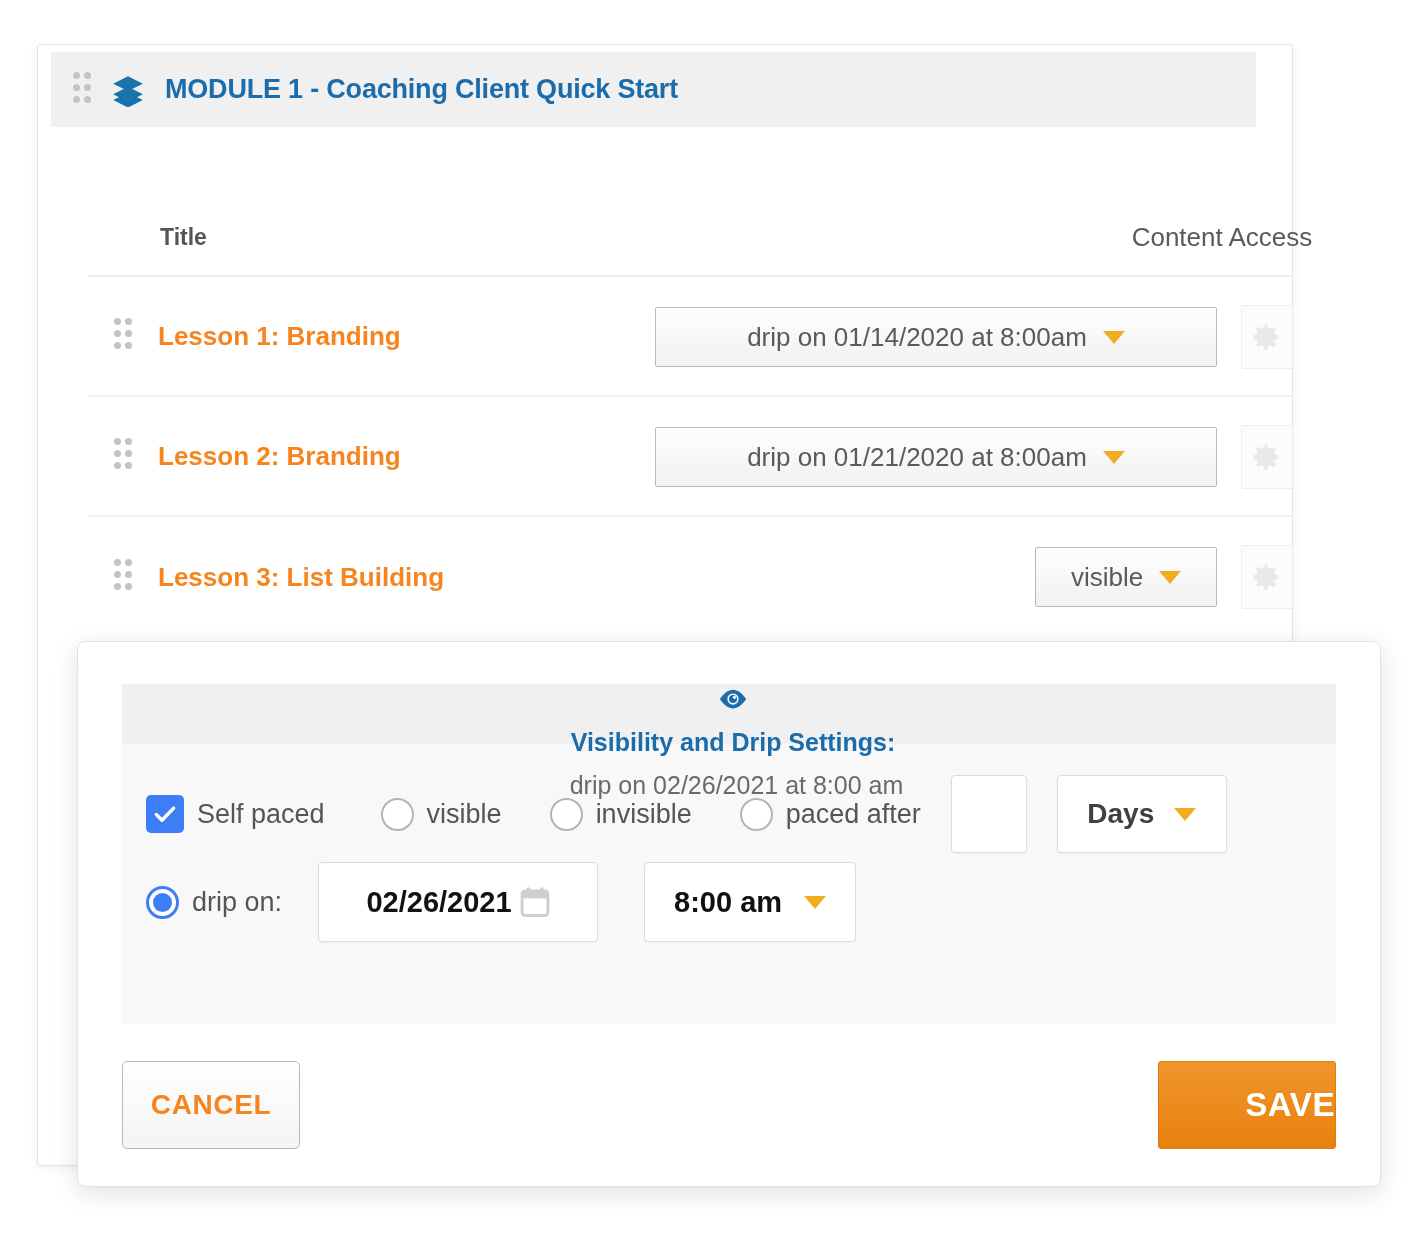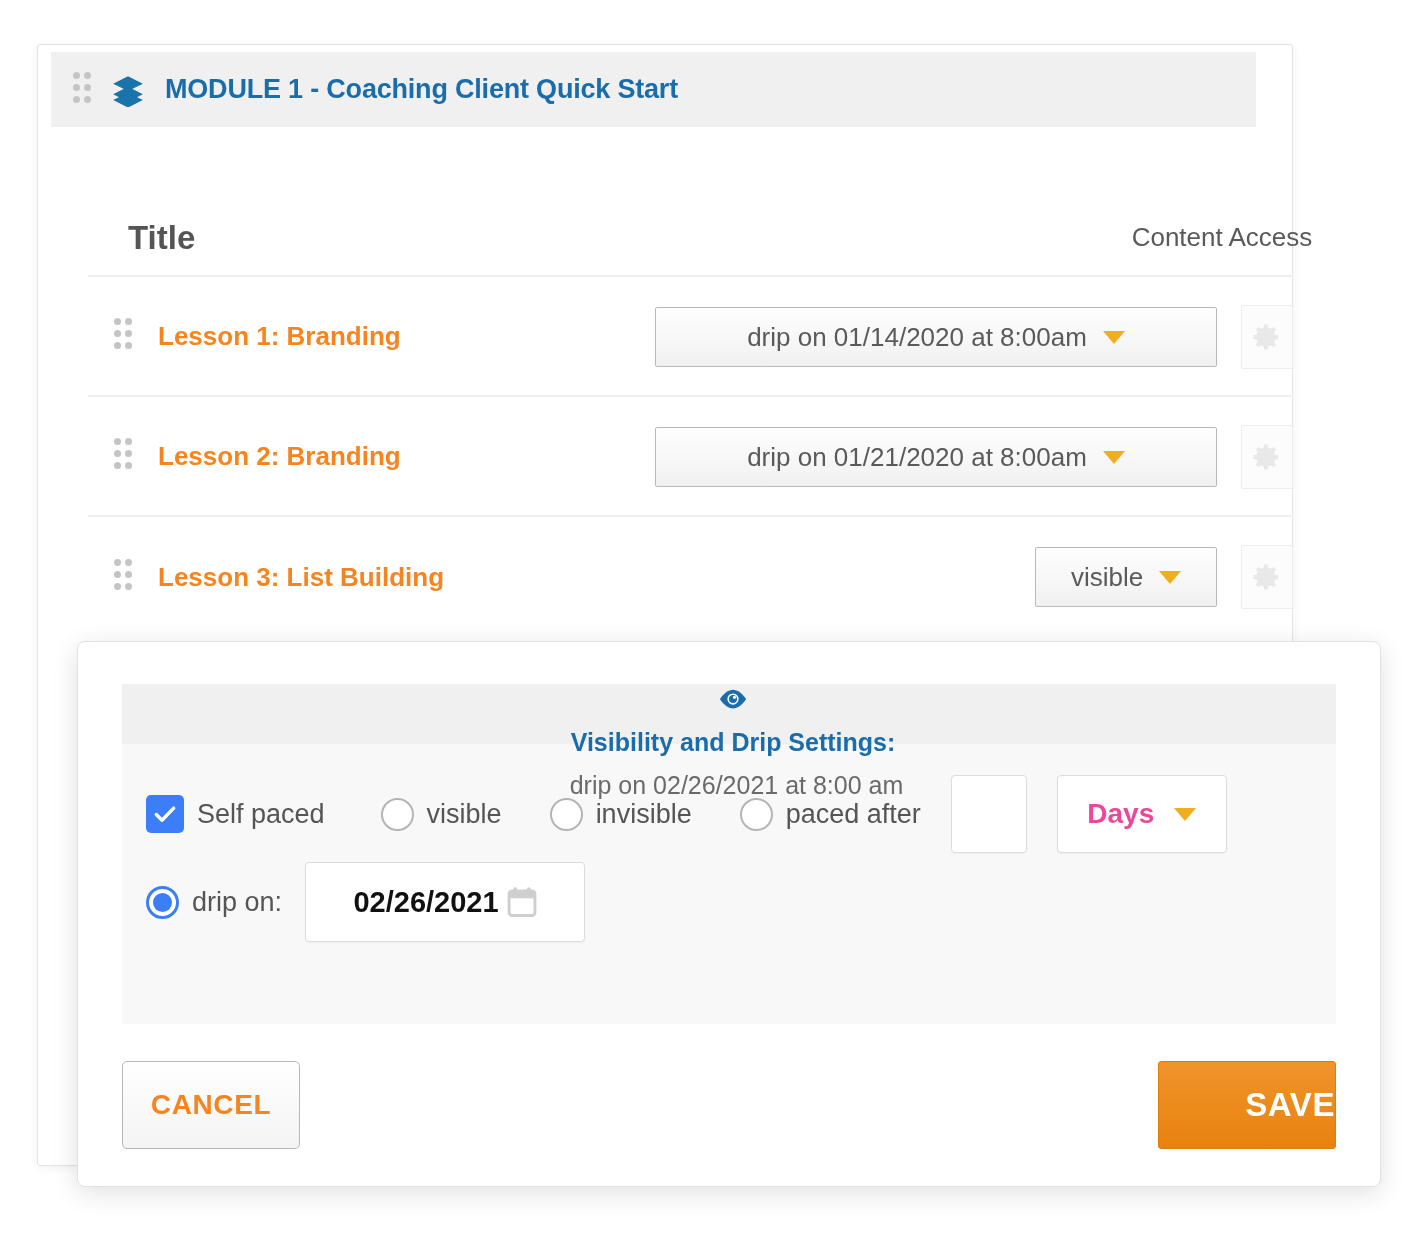--- a/index.html
+++ b/index.html
@@ -93,8 +93,8 @@
     border-bottom: 2px solid #efeeee;
   }
   .th-title {
-    margin-left: 40px;
-    font-size: 33px;
+    margin-left: 72px;
+    font-size: 23px;
     font-weight: bold;
     color: #555555;
   }

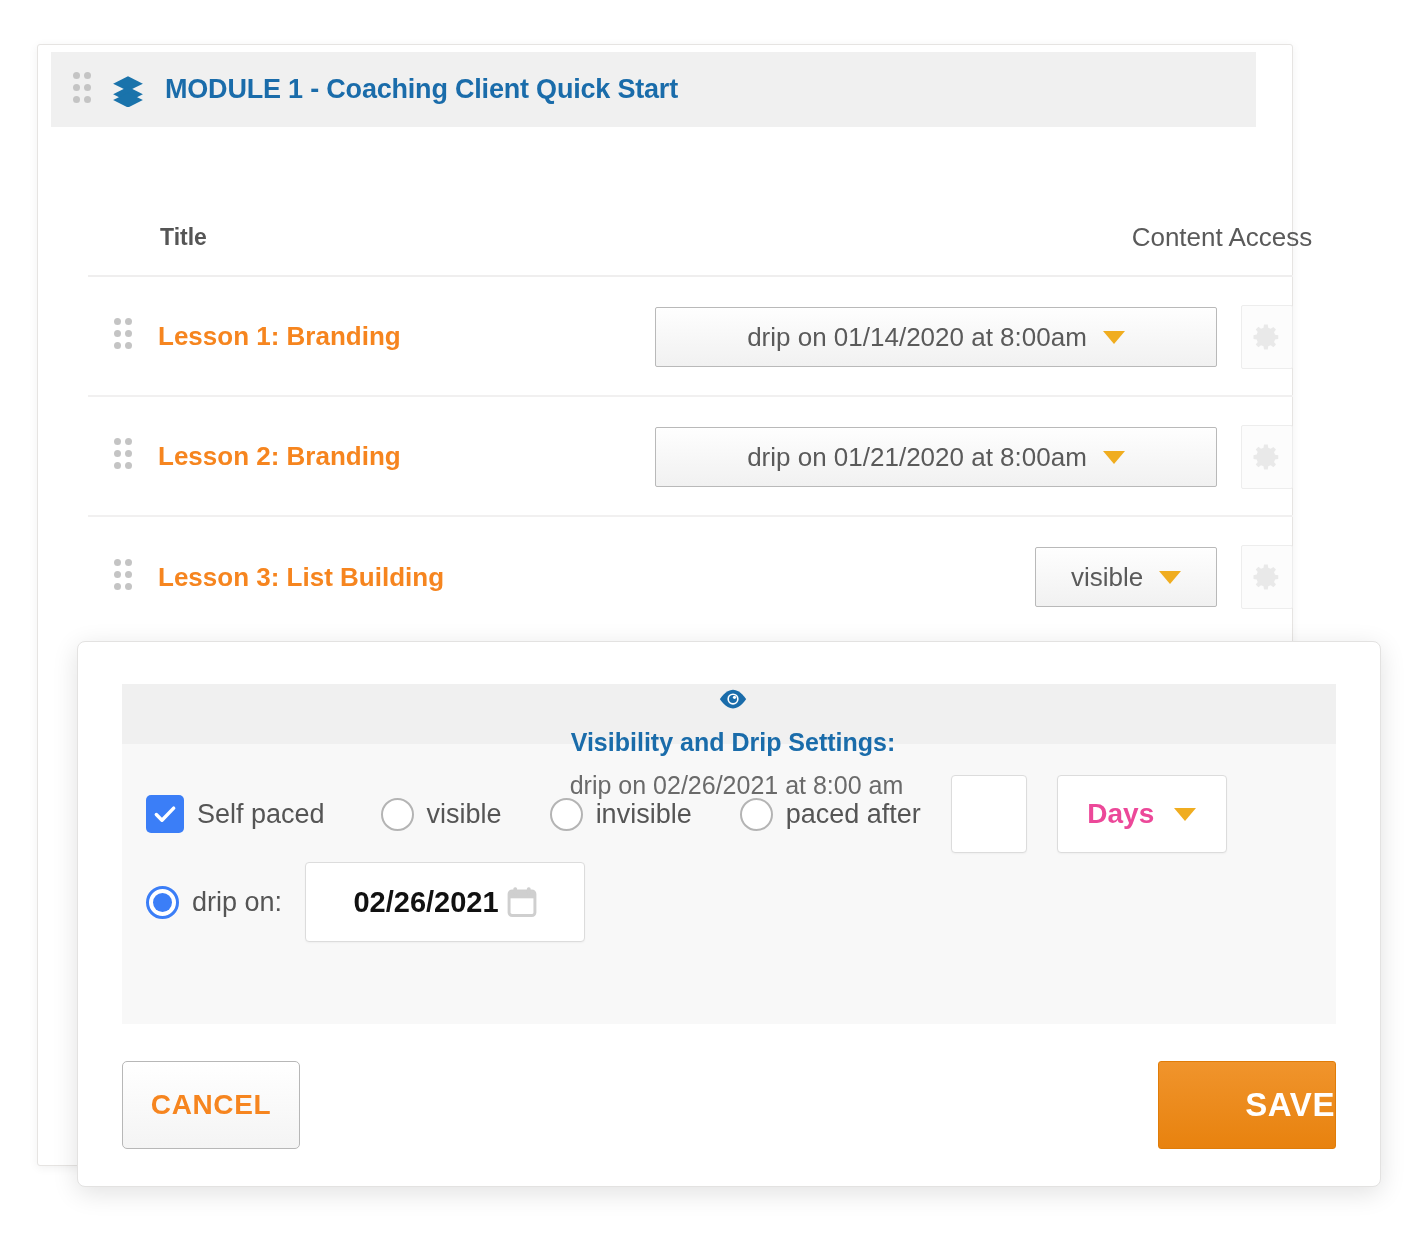--- a/index.html
+++ b/index.html
@@ -296,7 +296,7 @@
     padding: 0 22px;
     font-size: 28px;
     font-weight: bold;
-    color: #ec4899;
+    color: #404040;
     flex: none;
     box-shadow: 0 1px 2px rgba(0,0,0,0.04);
   }

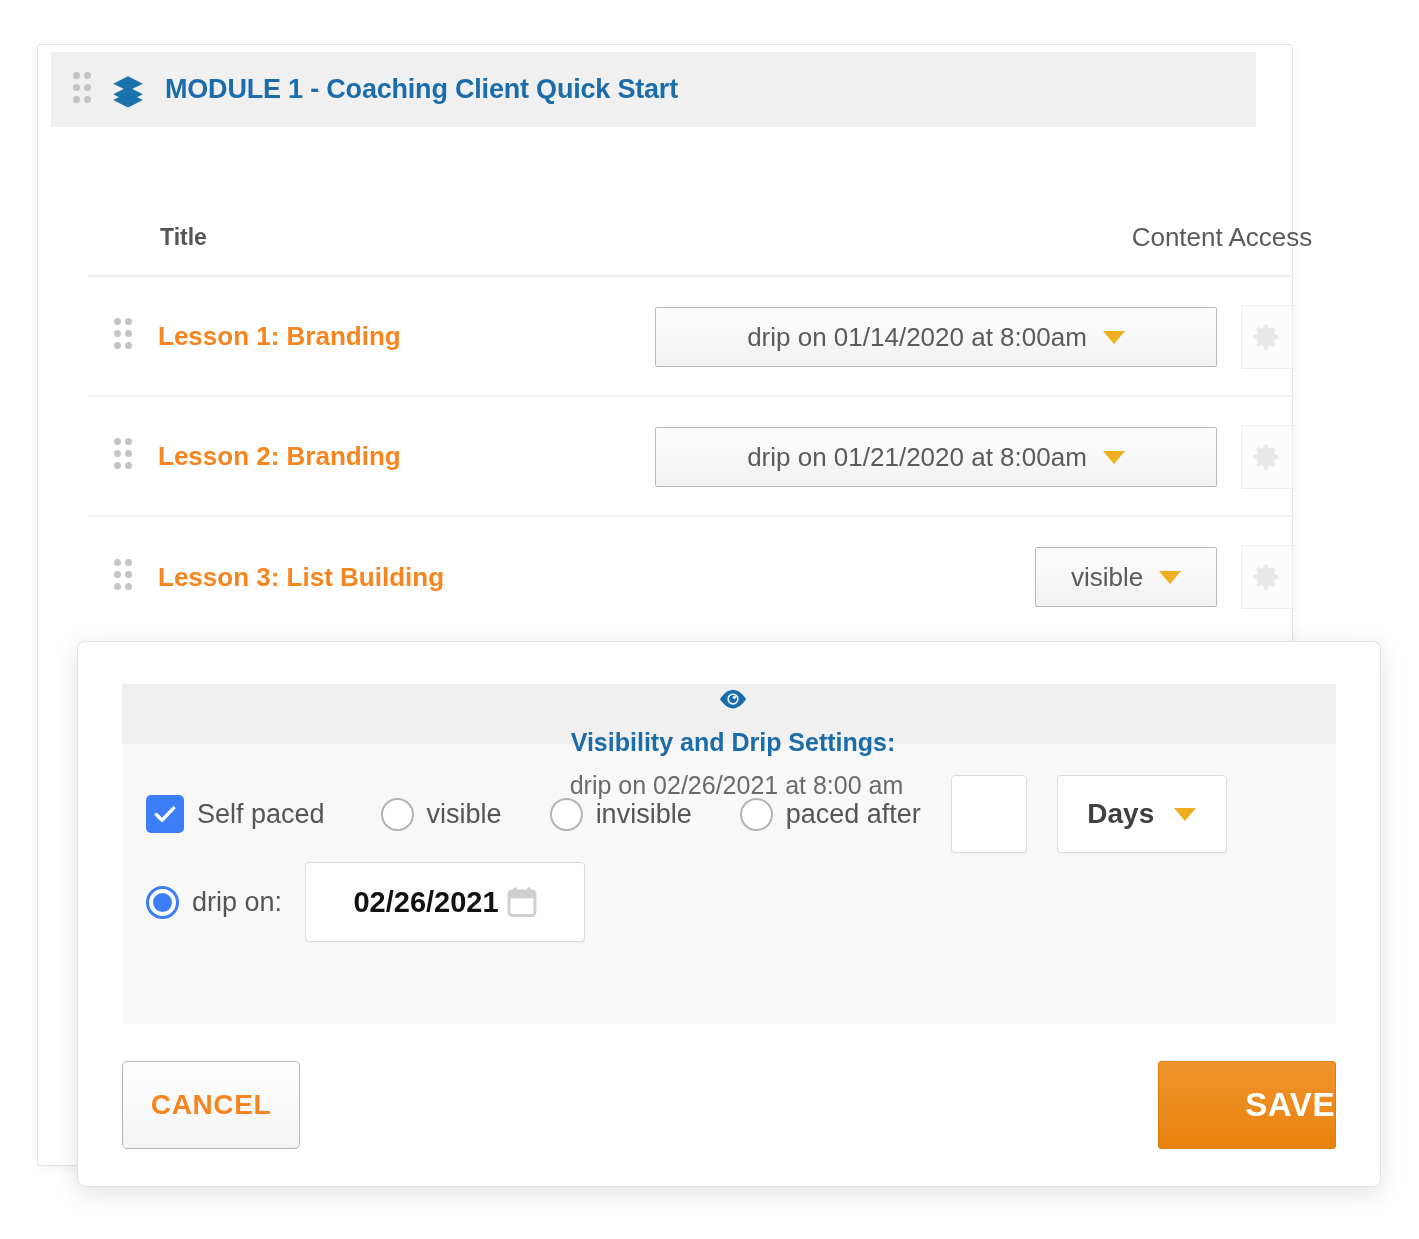--- a/index.html
+++ b/index.html
@@ -307,7 +307,7 @@
     background: #ffffff;
     border: 1px solid #dcdcdc;
     border-radius: 4px;
-    margin-left: 23px;
+    margin-left: 36px;
     display: flex;
     align-items: center;
     justify-content: center;

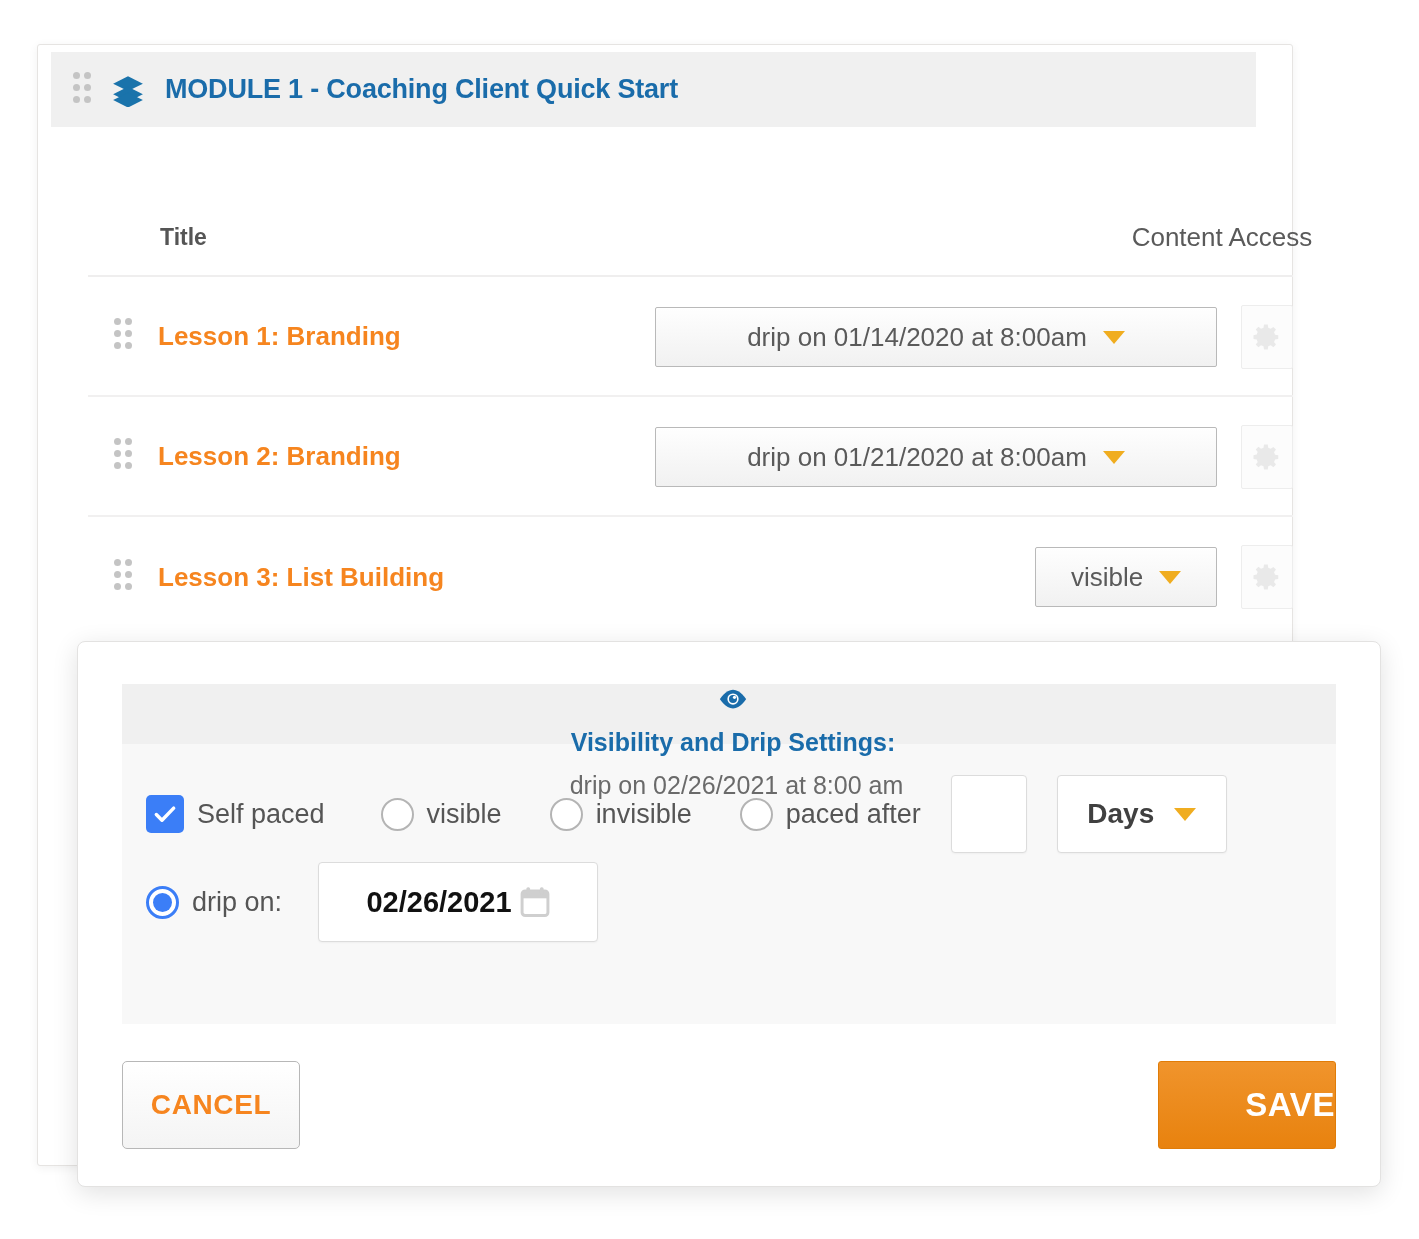--- a/index.html
+++ b/index.html
@@ -545,6 +545,10 @@
             </span>
           </span>
 
+          <span class="time-select">
+            <span>8:00 am</span>
+            <span class="caret"></span>
+          </span>
 
         </div>
 

